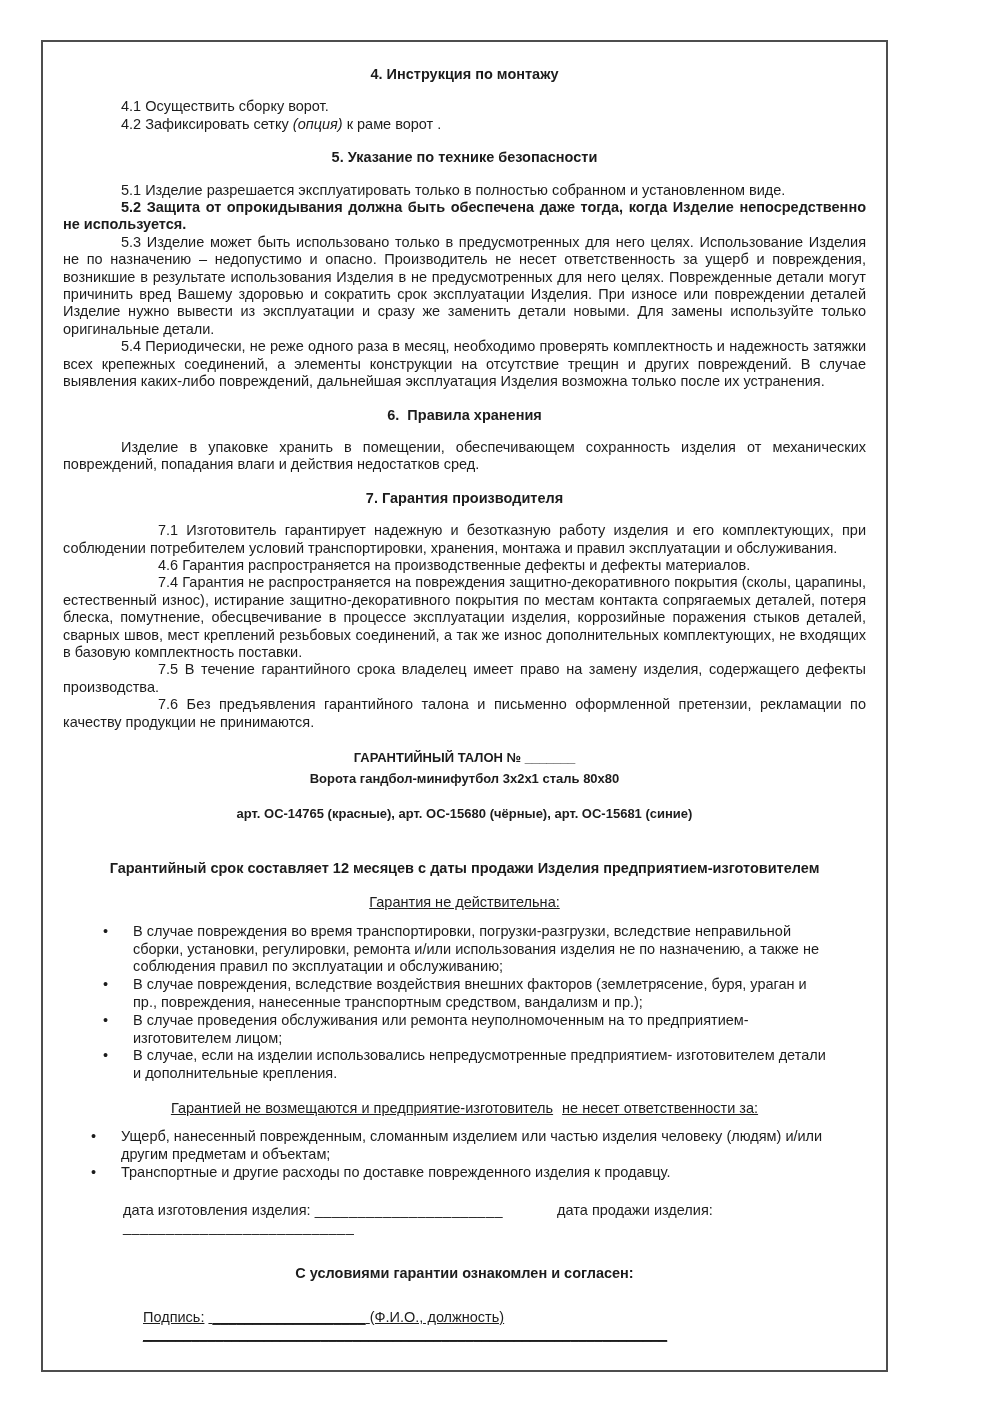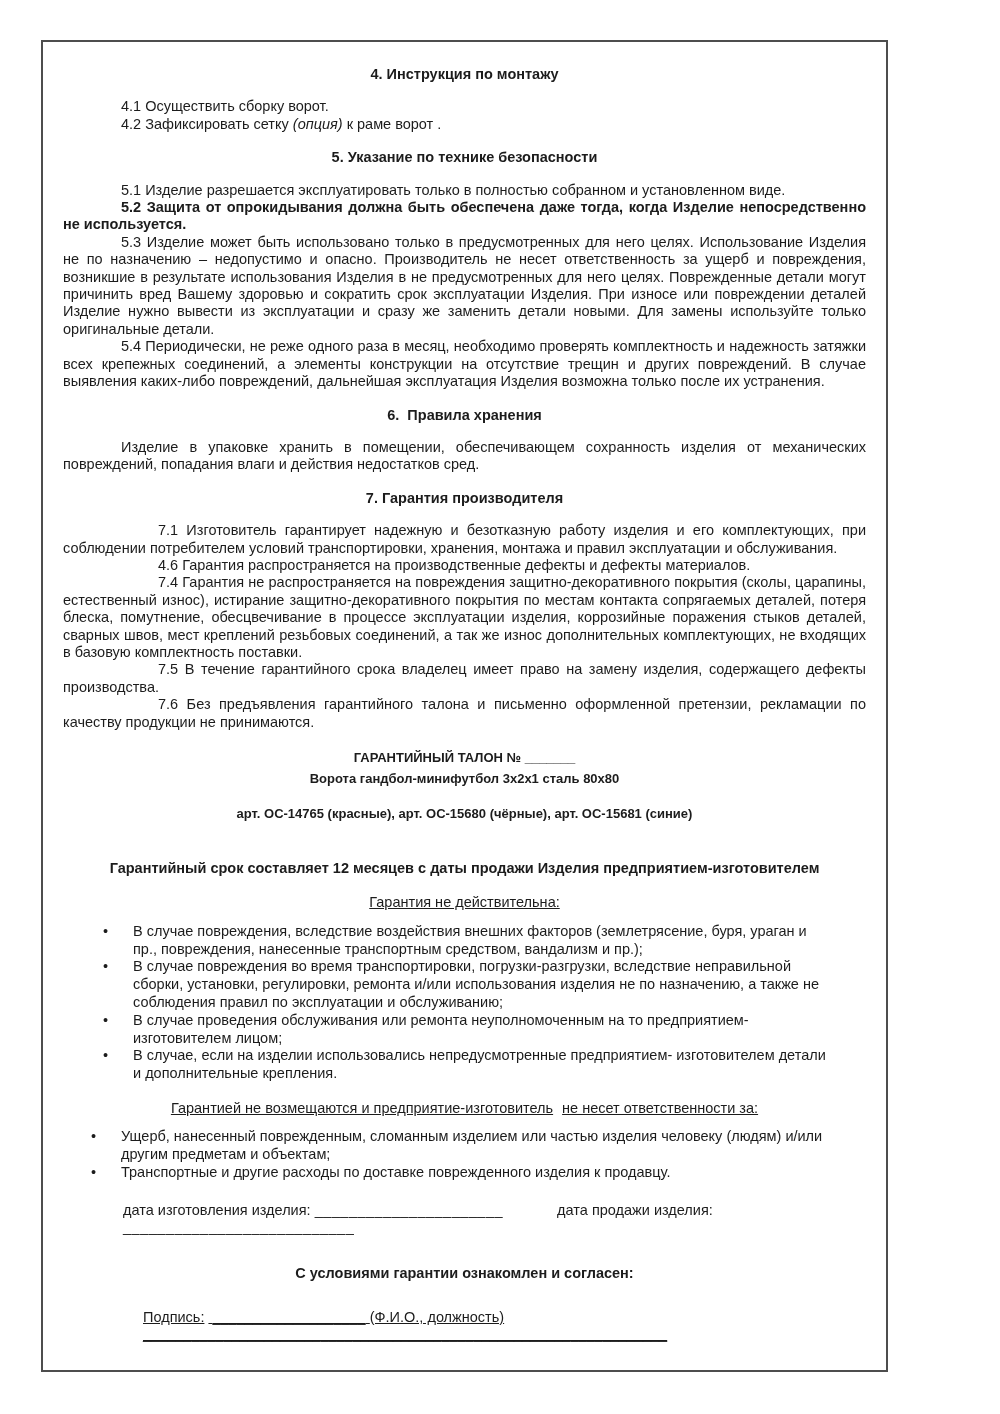--- a/index.html
+++ b/index.html
@@ -148,8 +148,8 @@
 
     <div class="center-underlined"><span class="useg">Гарантия не действительна:</span></div>
     <ul class="blist">
+      <li>В случае повреждения во время транспортировки, погрузки-разгрузки, вследствие неправильной сборки, установки, регулировки, ремонта и/или использования изделия не по назначению, а также не соблюдения правил по эксплуатации и обслуживанию;</li>
       <li>В случае повреждения, вследствие воздействия внешних факторов (землетрясение, буря, ураган и пр., повреждения, нанесенные транспортным средством, вандализм и пр.);</li>
-      <li>В случае повреждения во время транспортировки, погрузки-разгрузки, вследствие неправильной сборки, установки, регулировки, ремонта и/или использования изделия не по назначению, а также не соблюдения правил по эксплуатации и обслуживанию;</li>
       <li>В случае проведения обслуживания или ремонта неуполномоченным на то предприятием-изготовителем лицом;</li>
       <li>В случае, если на изделии использовались непредусмотренные предприятием- изготовителем детали и дополнительные крепления.</li>
     </ul>

